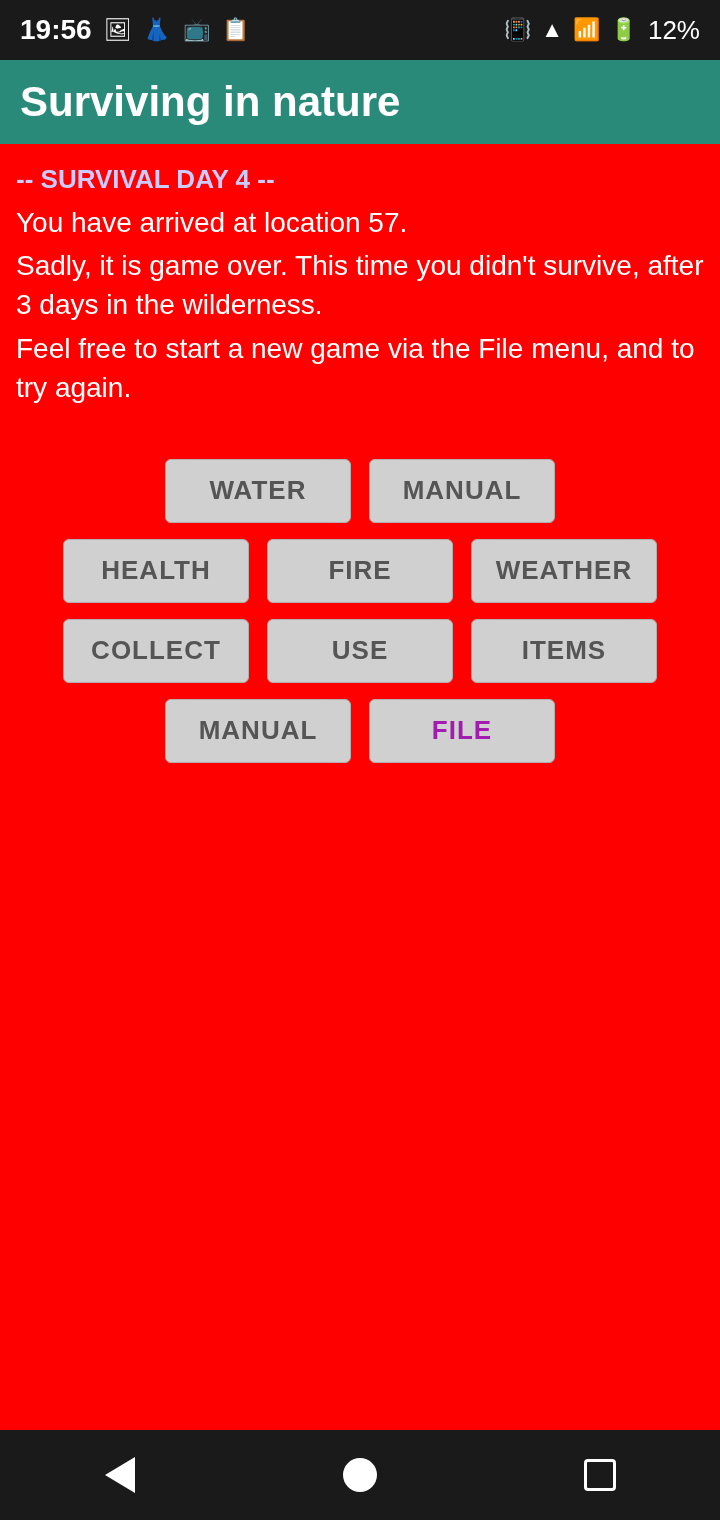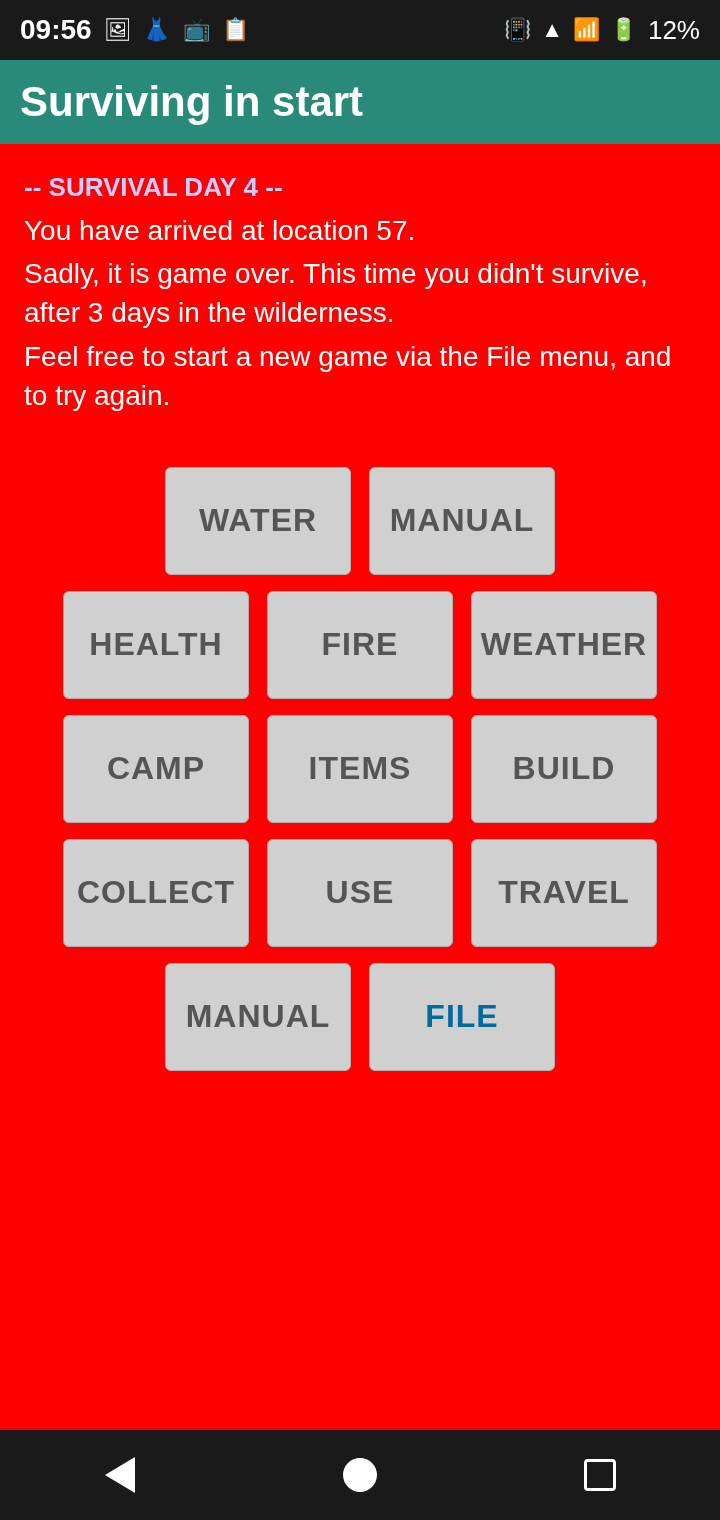--- a/index.html
+++ b/index.html
@@ -183,7 +183,7 @@
 
 <div class="status-bar">
   <div class="status-left">
-    <span class="status-time">09:56</span>
+    <span class="status-time">19:56</span>
     <span class="status-icon">🖼</span>
     <span class="status-icon">👗</span>
     <span class="status-icon">📺</span>

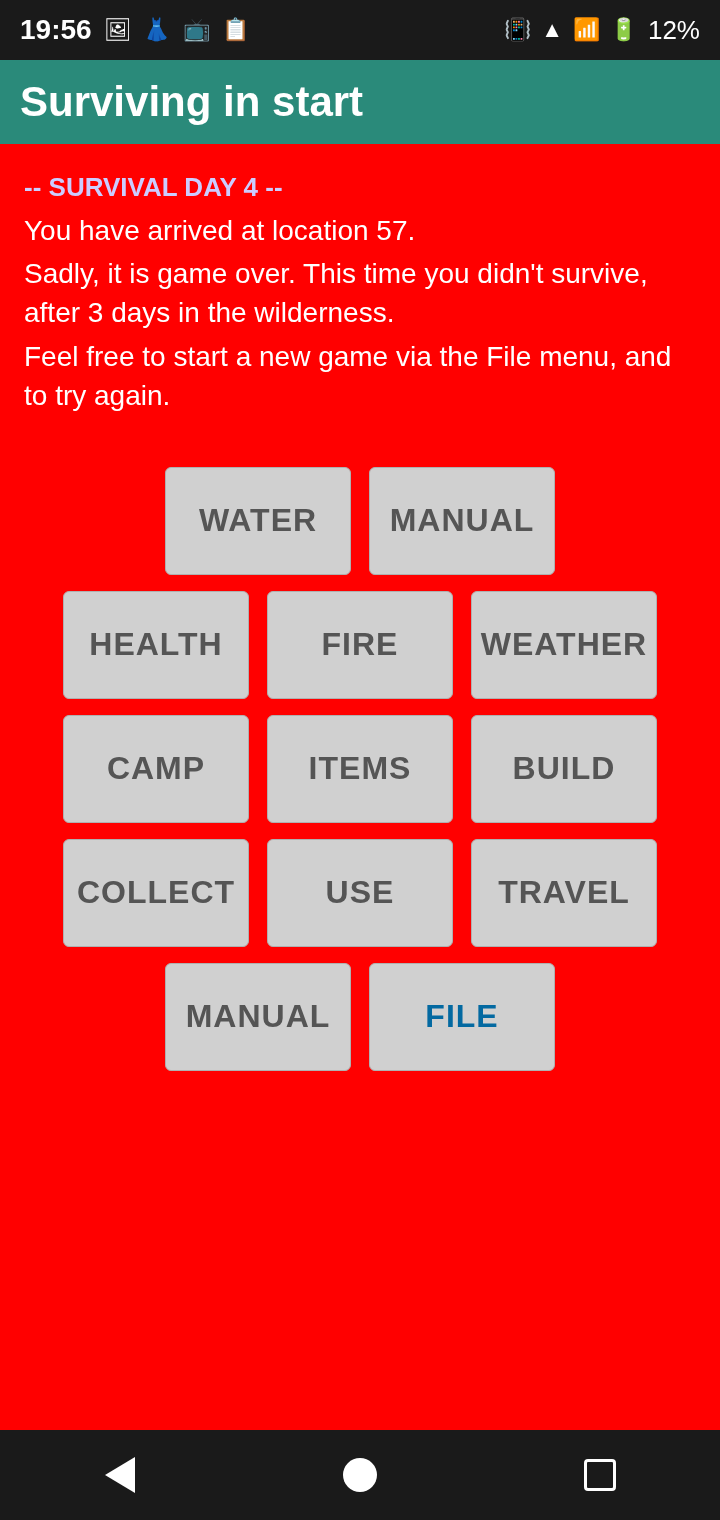--- a/index.html
+++ b/index.html
@@ -199,7 +199,7 @@
 </div>
 
 <div class="app-header">
-  <div class="app-title">Surviving in start</div>
+  <div class="app-title">Surviving in nature</div>
 </div>
 
 <div class="main-content">

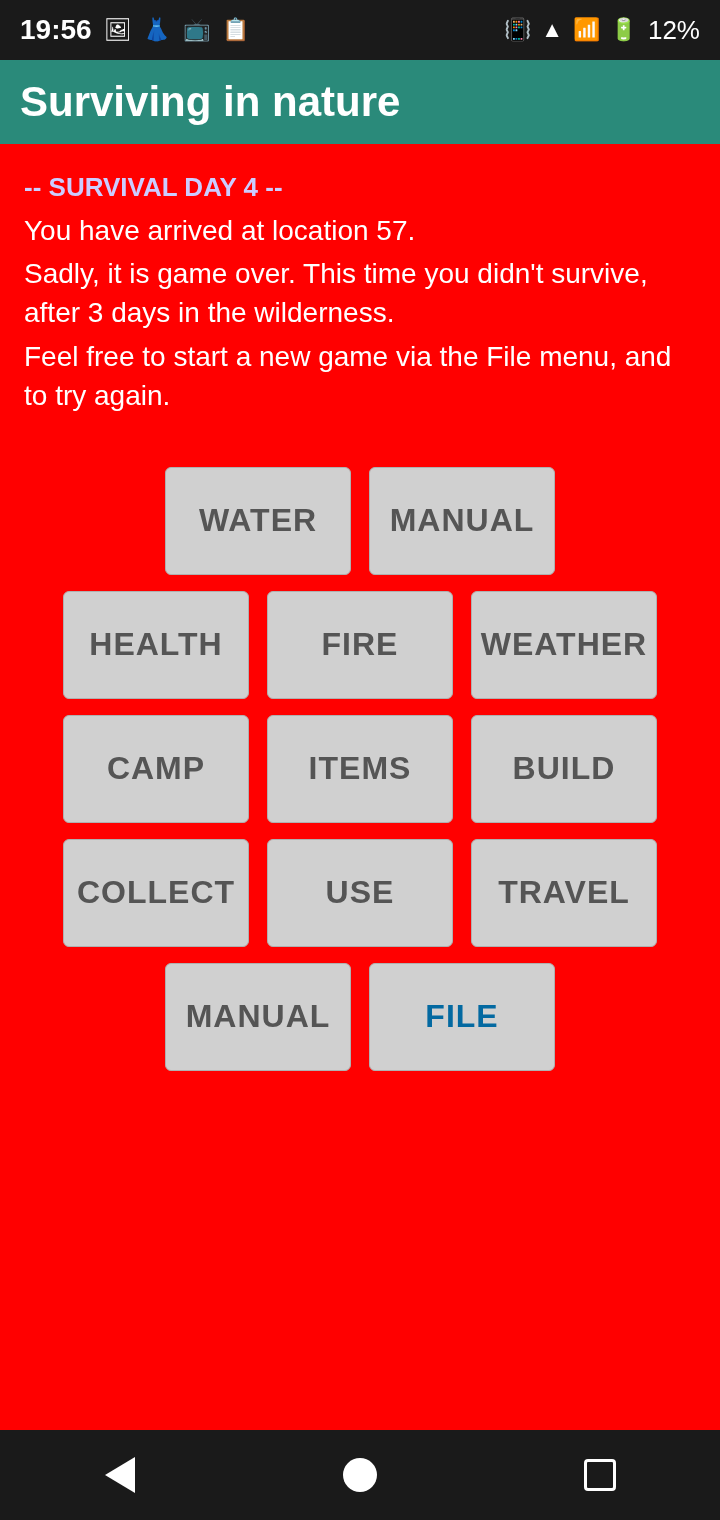--- a/index.html
+++ b/index.html
@@ -69,7 +69,7 @@
       flex: 1;
       display: flex;
       flex-direction: column;
-      padding: 16px;
+      padding: 8px;
       overflow: hidden;
     }
 

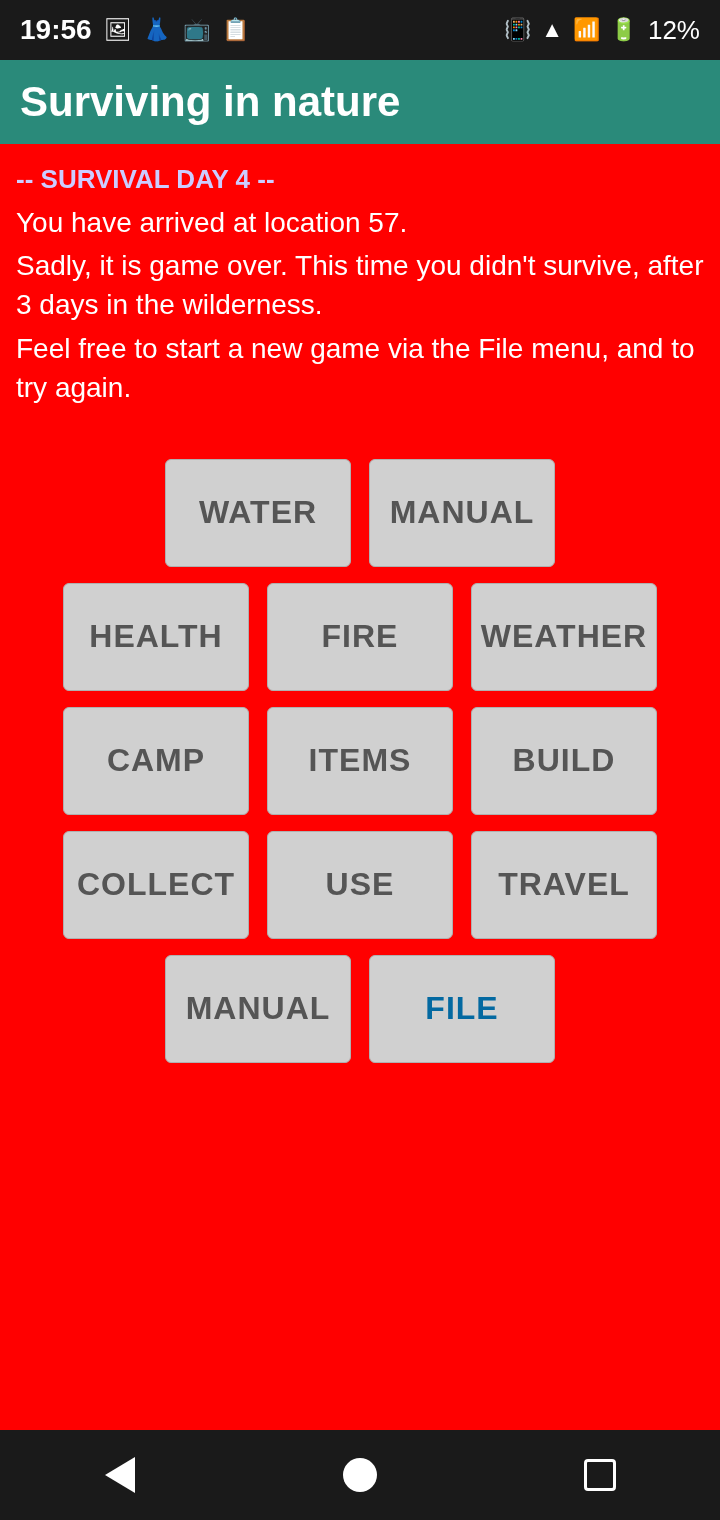--- a/index.html
+++ b/index.html
@@ -115,8 +115,8 @@
       border: 1px solid #b0b0b0;
       border-radius: 6px;
       width: 186px;
-      height: 108px;
-      font-size: 32px;
+      height: 64px;
+      font-size: 26px;
       font-weight: 600;
       color: #555555;
       letter-spacing: 1px;

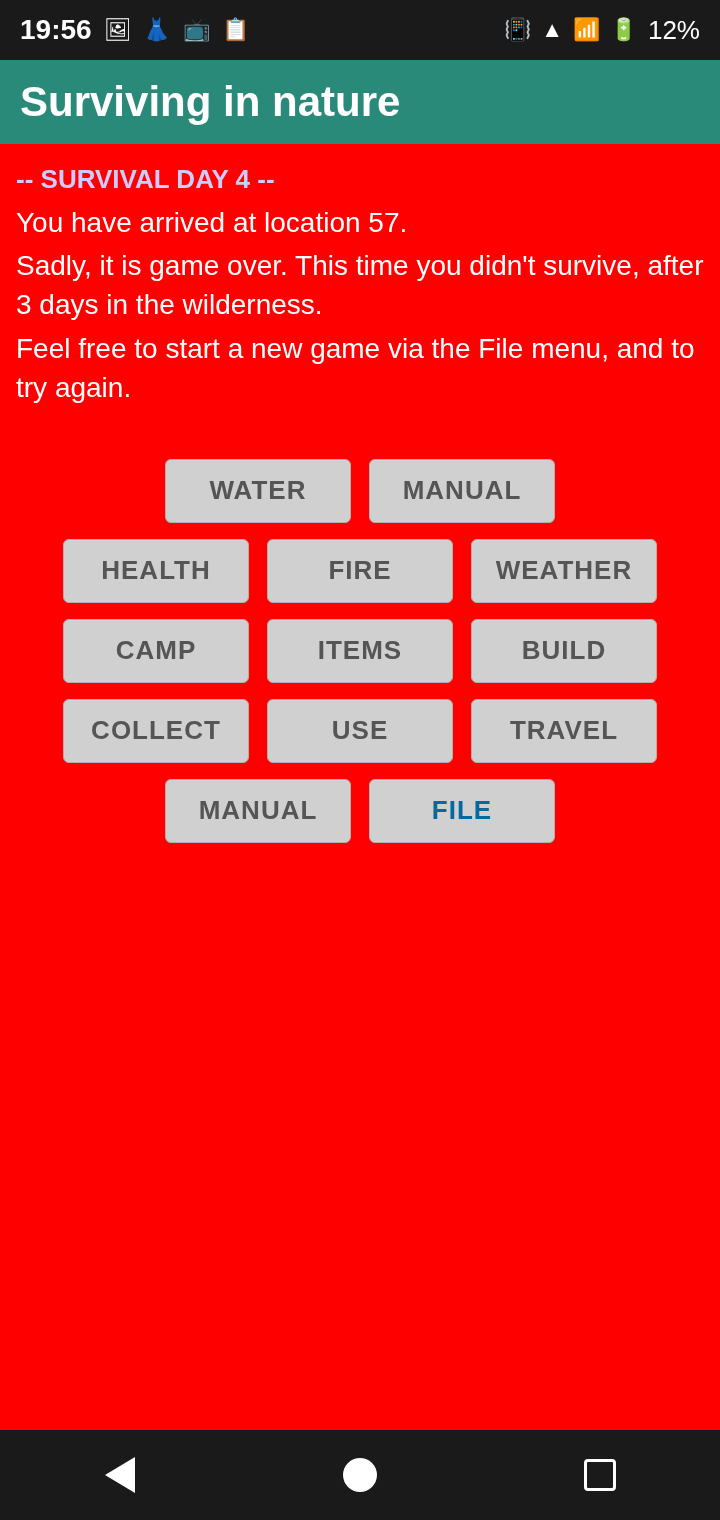--- a/index.html
+++ b/index.html
@@ -224,11 +224,6 @@
       <button class="game-button">WEATHER</button>
     </div>
 
-    <div class="button-row">
-      <button class="game-button">CAMP</button>
-      <button class="game-button">ITEMS</button>
-      <button class="game-button">BUILD</button>
-    </div>
 
     <div class="button-row">
       <button class="game-button">COLLECT</button>

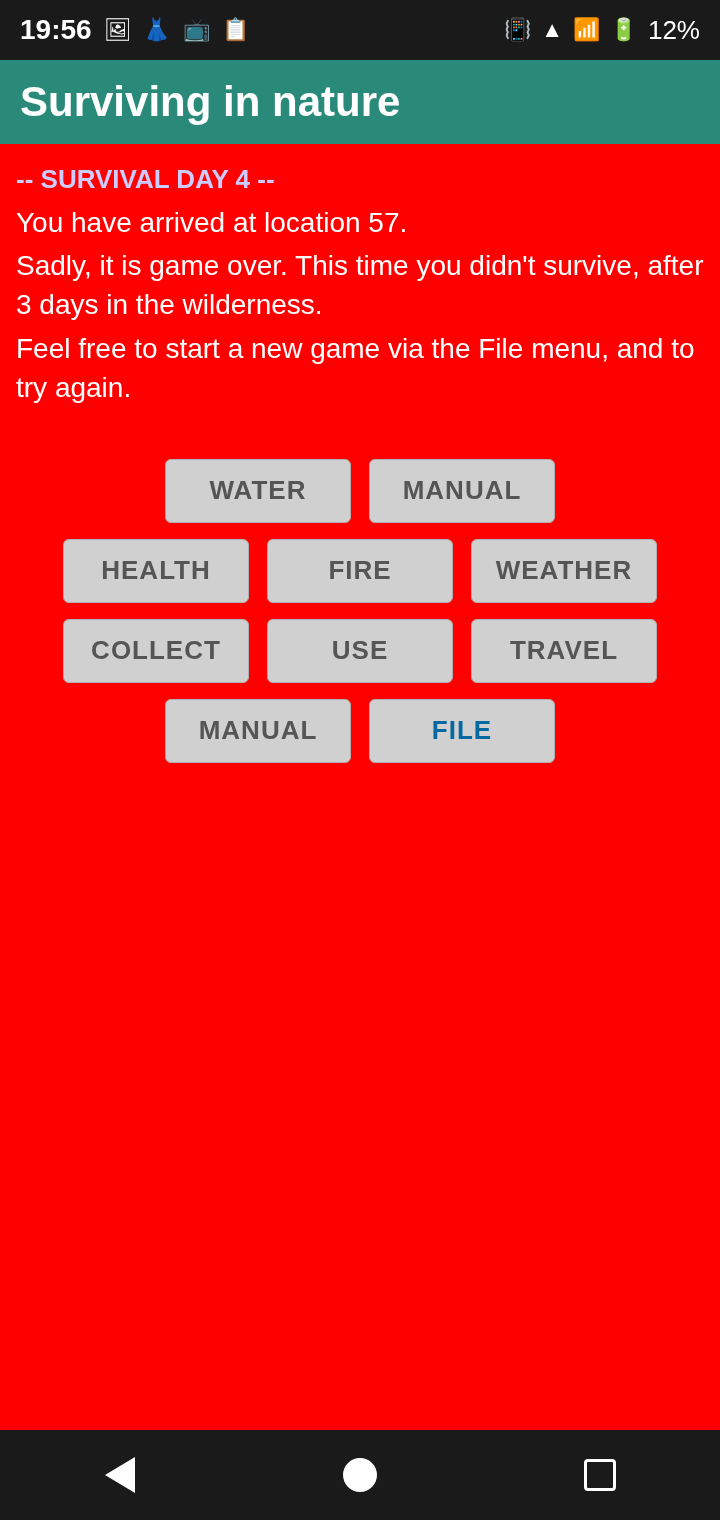--- a/index.html
+++ b/index.html
@@ -228,7 +228,7 @@
     <div class="button-row">
       <button class="game-button">COLLECT</button>
       <button class="game-button">USE</button>
-      <button class="game-button">TRAVEL</button>
+      <button class="game-button">ITEMS</button>
     </div>
 
     <div class="button-row">

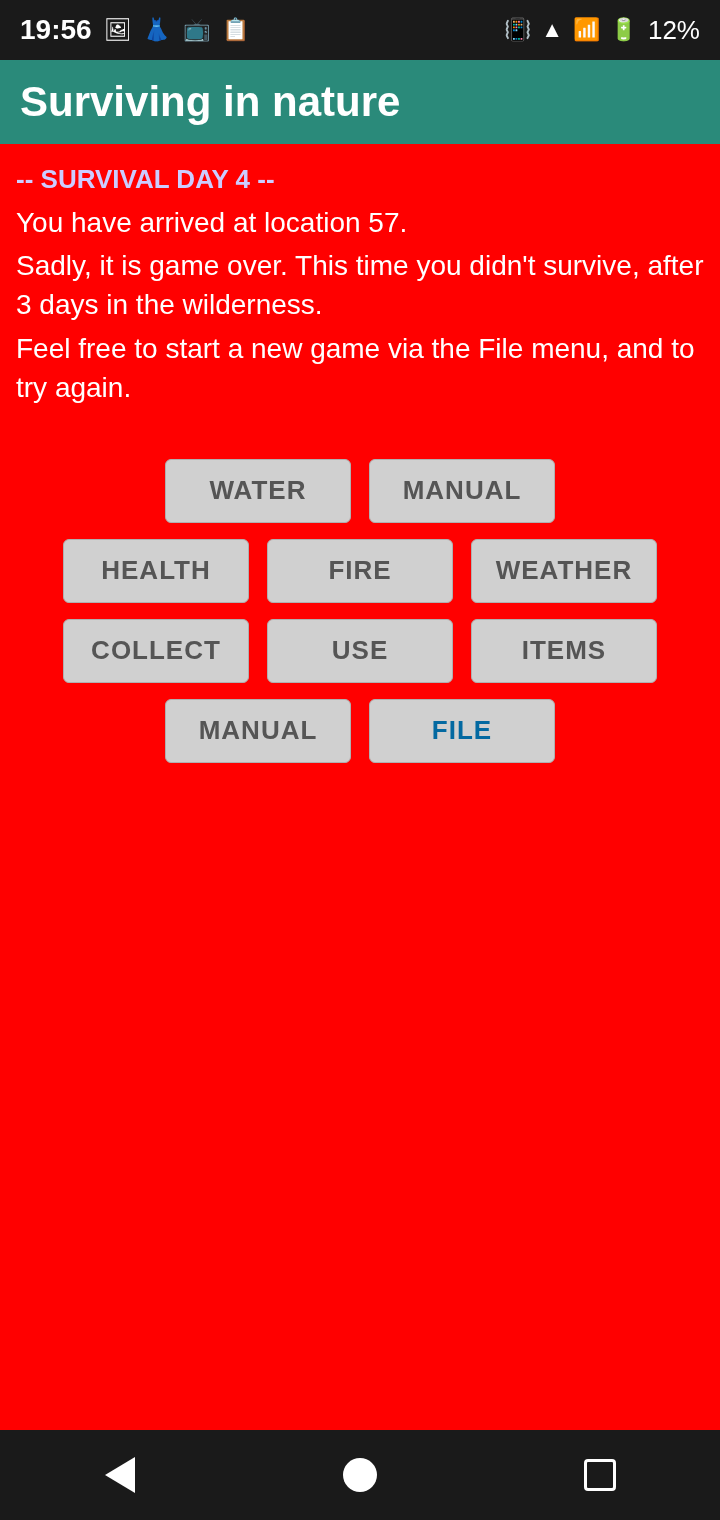--- a/index.html
+++ b/index.html
@@ -128,7 +128,7 @@
     }
 
     .game-button.bold-text {
-      color: #0369a1;
+      color: #a21caf;
       font-weight: bold;
     }
 

